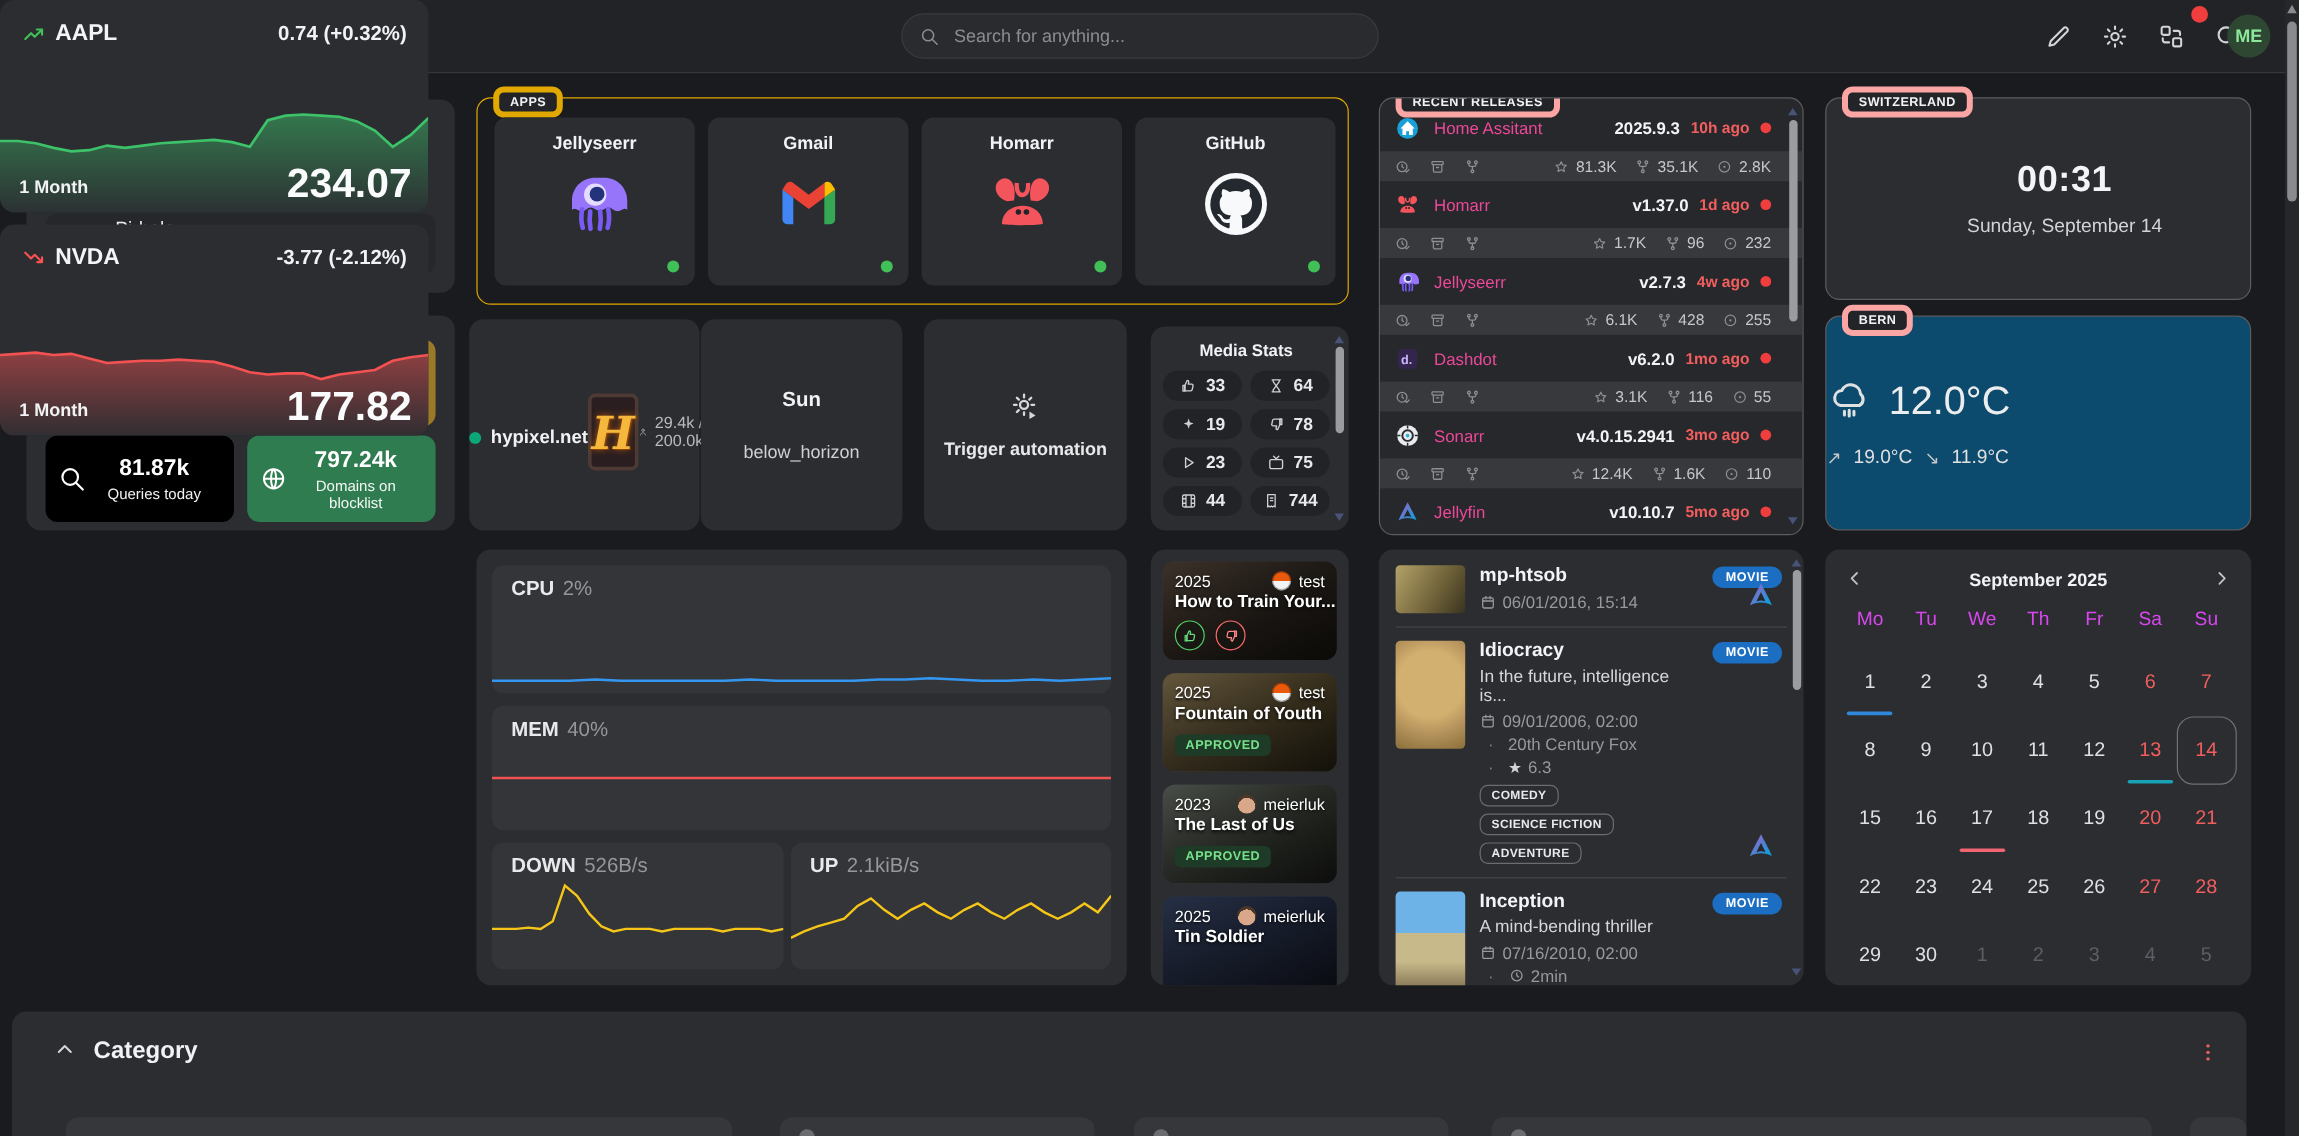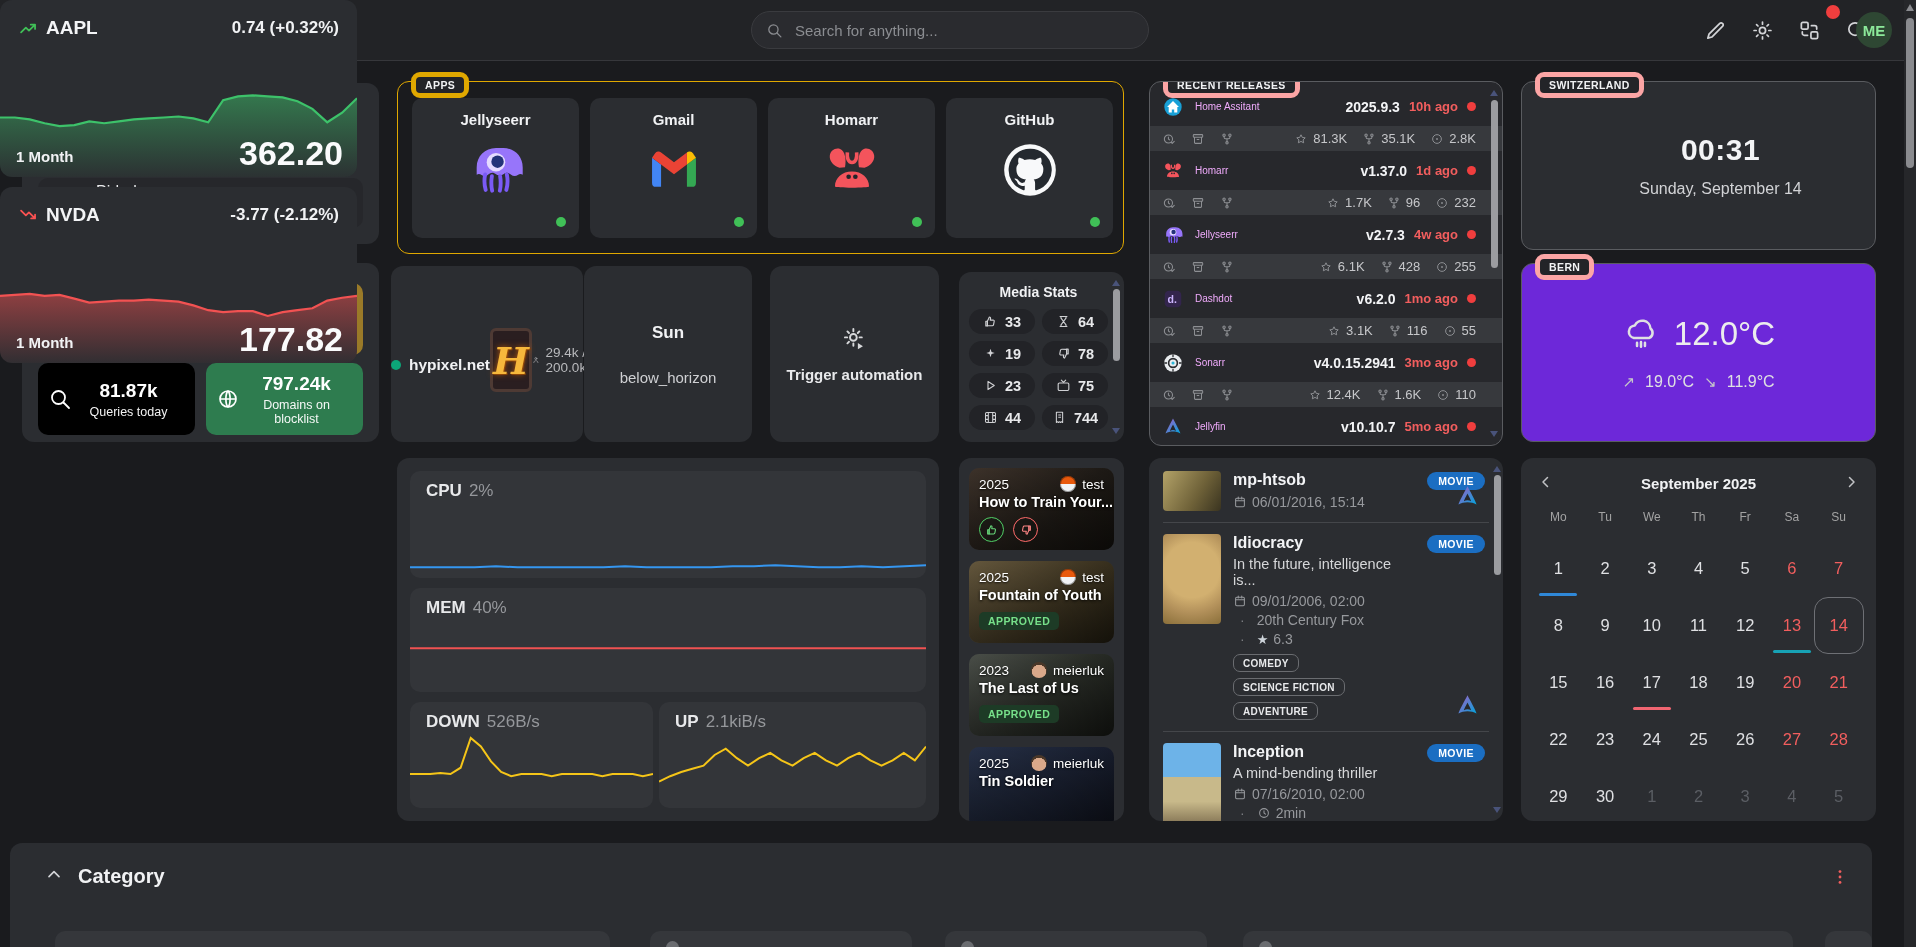--- a/index.html
+++ b/index.html
@@ -111,7 +111,7 @@
   #w-releases{left:1149px;top:81px;width:354px;height:365px;background:#27282c;padding-top:8px;overflow:hidden;}
   .rel-row{display:flex;align-items:center;height:33px;padding:0 26px 0 12px;gap:11px;}
   .rel-row svg.aic{width:22px;height:22px;flex:none;}
-  .rel-name{font-size:10px;color:#f0abfc;}
+  .rel-name{font-size:14px;color:#ec4899;}
   .rel-right{margin-left:auto;display:flex;align-items:center;gap:9px;}
   .rel-ver{font-weight:bold;font-size:14px;color:#f3f4f6;}
   .rel-age{font-size:13px;font-weight:600;color:#f25e5e;}

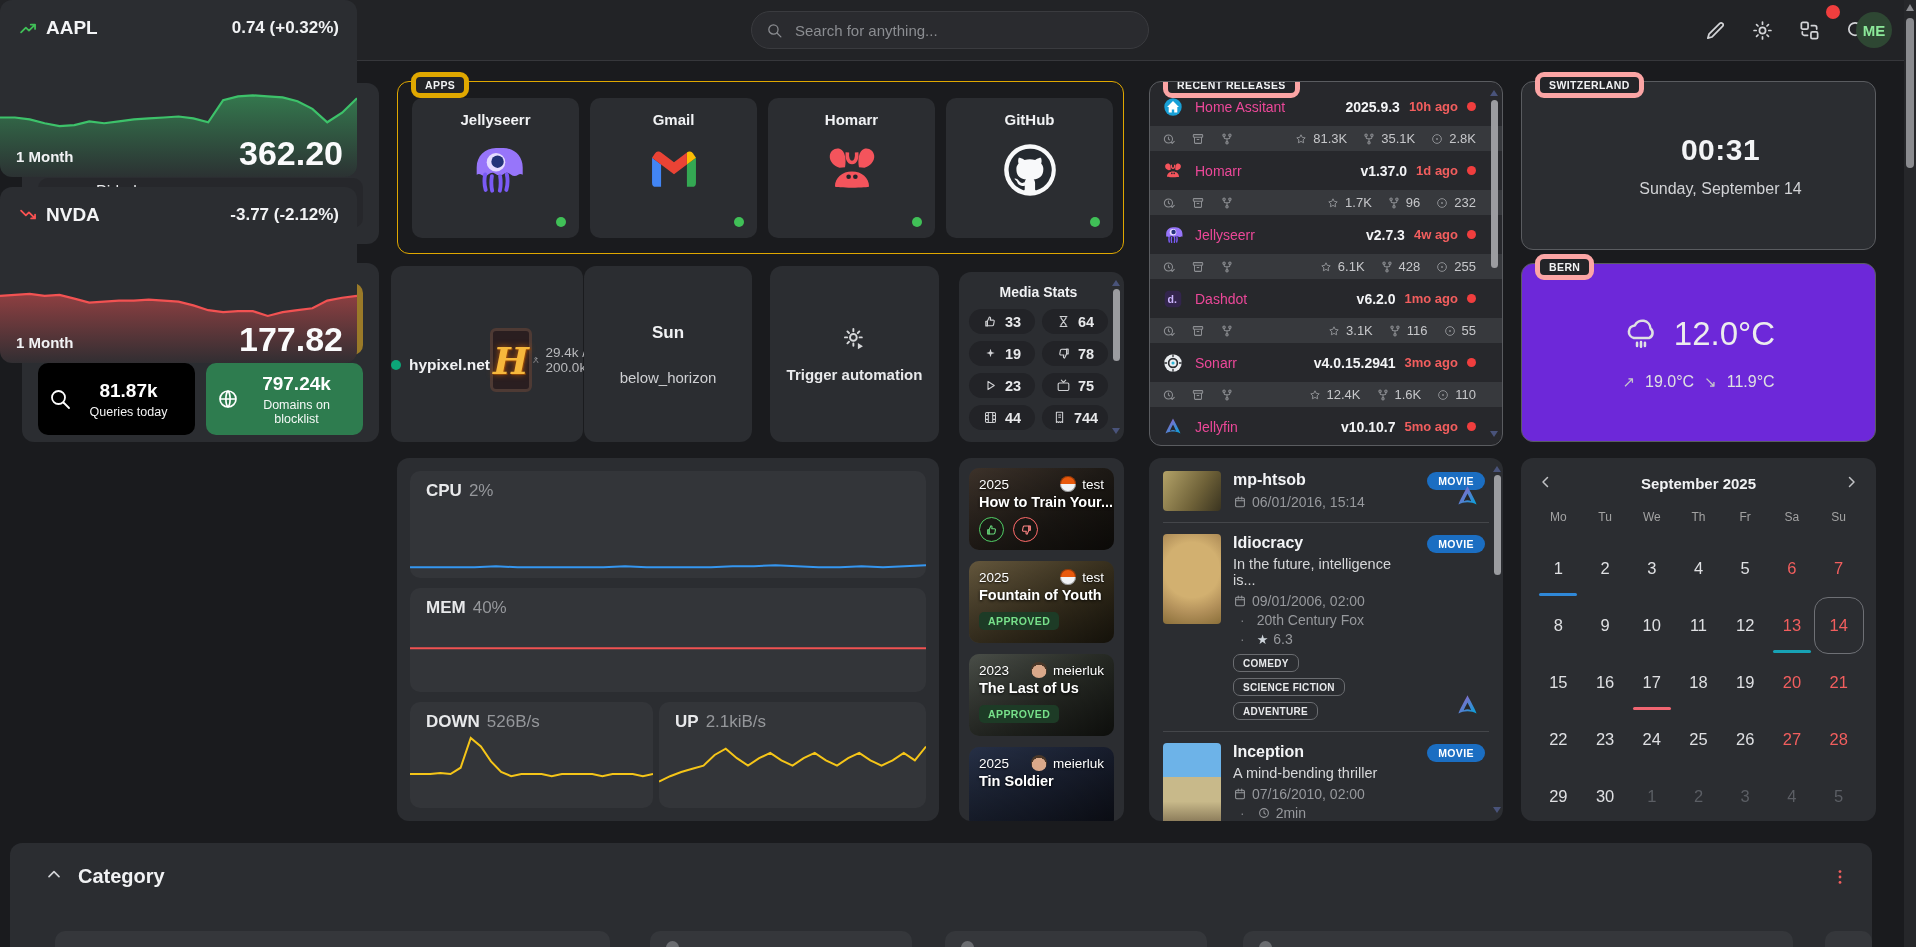--- a/index.html
+++ b/index.html
@@ -1034,7 +1034,7 @@
           <path class="spark-line" fill="none" stroke-width="2.2" style="vector-effect:non-scaling-stroke" d="M0.00,38 L4.17,38 L8.33,40 L12.50,44 L16.67,47 L20.83,46 L25.00,42 L29.17,44 L33.33,42 L37.50,40 L41.67,39 L45.83,38 L50.00,37 L54.17,39 L58.33,43 L62.50,20 L66.67,16 L70.83,15 L75.00,16 L79.17,17 L83.33,21 L87.50,29 L91.67,43 L95.83,33 L100.00,18" stroke="#3dc26a"></path>
         </svg>
         <span class="period">1 Month</span>
-        <span class="price">362.20</span>
+        <span class="price">234.07</span>
       </div>
 
       <div class="stock">

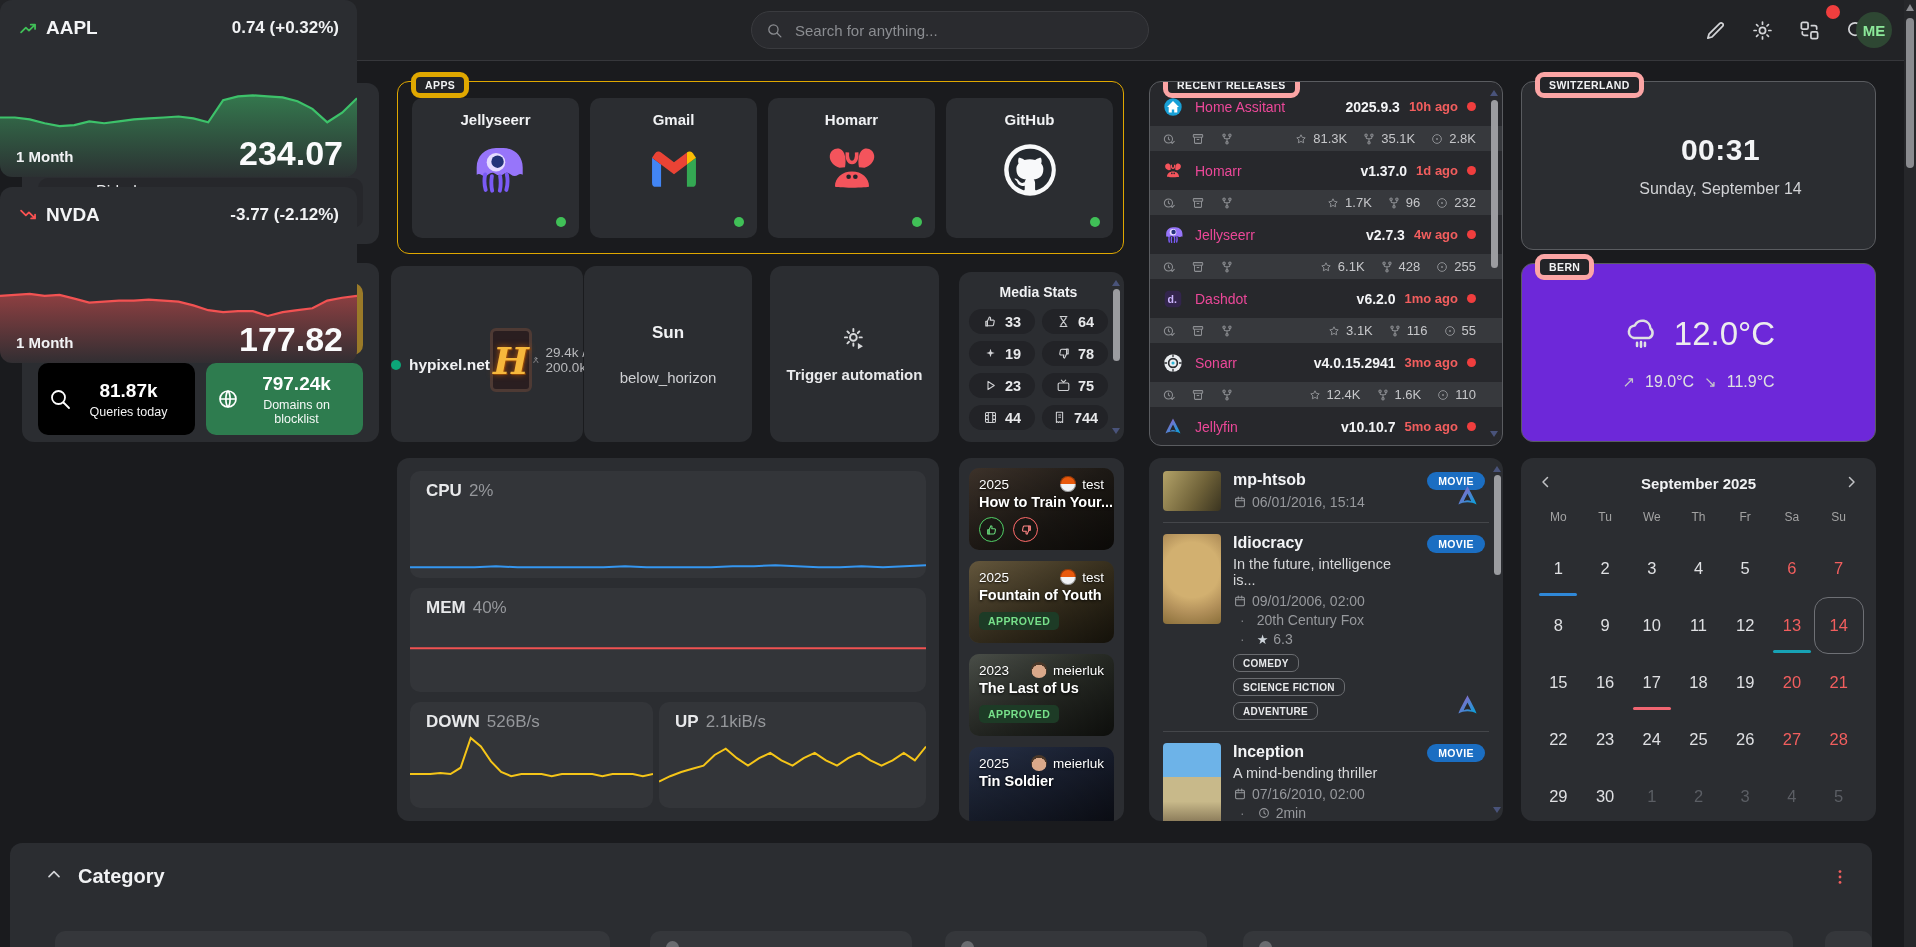--- a/index.html
+++ b/index.html
@@ -130,8 +130,8 @@
     align-items:center;justify-content:center;gap:13px;padding-left:44px;}
   .clk-time{font-size:30px;font-weight:800;color:#f3f4f6;letter-spacing:.5px;}
   .clk-date{font-size:16px;color:#d2d3d6;}
-  #w-bern{left:1521px;top:263px;width:355px;height:179px;background:#6d28d9;display:flex;flex-direction:column;
-    align-items:center;justify-content:center;gap:20px;}
+  #w-bern{left:1521px;top:263px;width:355px;height:179px;background:#0c4a6e;display:flex;flex-direction:column;
+    align-items:flex-start;justify-content:center;gap:20px;}
   .wx-main{display:flex;align-items:center;gap:14px;}
   .wx-main svg{width:38px;height:38px;color:#dfe0e2;}
   .wx-temp{font-size:33px;font-weight:300;color:#eceded;}

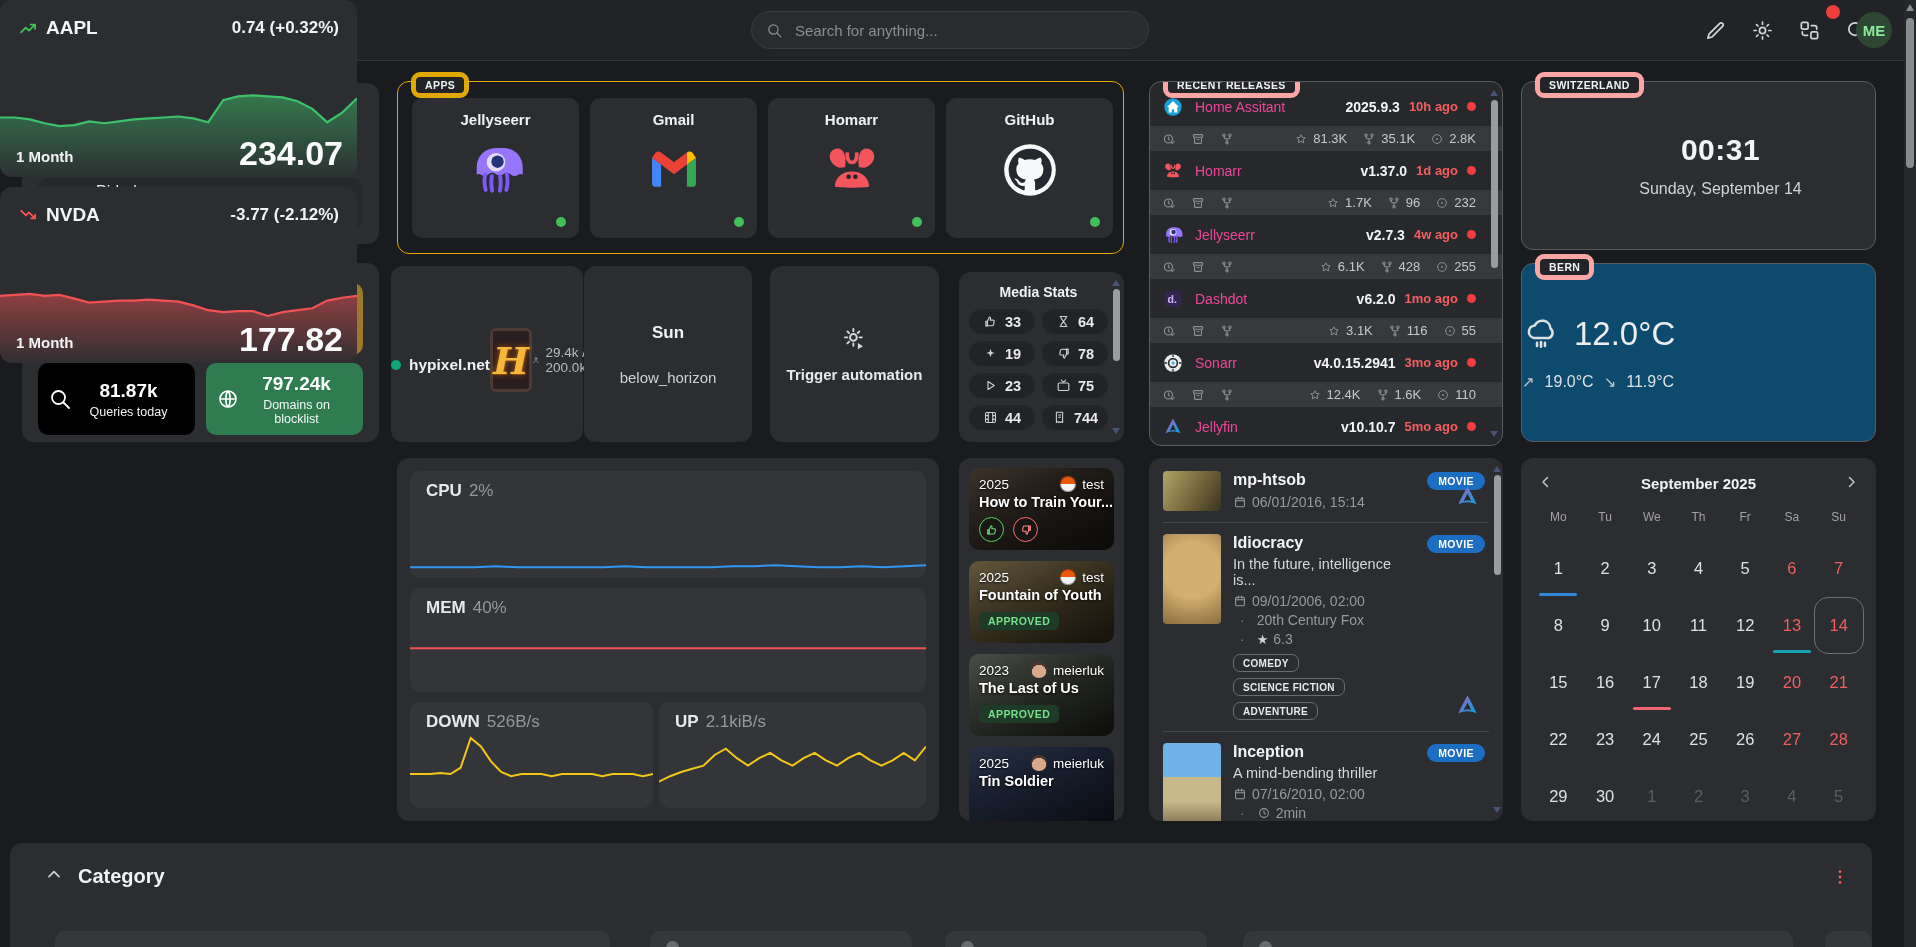--- a/index.html
+++ b/index.html
@@ -218,7 +218,7 @@
   .cal-head .nav svg{width:18px;height:18px;}
   .cal-title{font-weight:bold;font-size:15px;color:#f1f2f4;}
   .cal-grid{display:grid;grid-template-columns:repeat(7,1fr);margin-top:8px;}
-  .cal-wd{height:30px;display:flex;align-items:center;justify-content:center;color:#a3a3a3;font-size:12px;}
+  .cal-wd{height:30px;display:flex;align-items:center;justify-content:center;color:#d946ef;font-size:16px;}
   .day{position:relative;height:57px;display:flex;align-items:center;justify-content:center;font-size:16.5px;color:#dfe0e3;}
   .day.wk{color:#f25e5e;}
   .day.mut{color:#5b5e64;}

